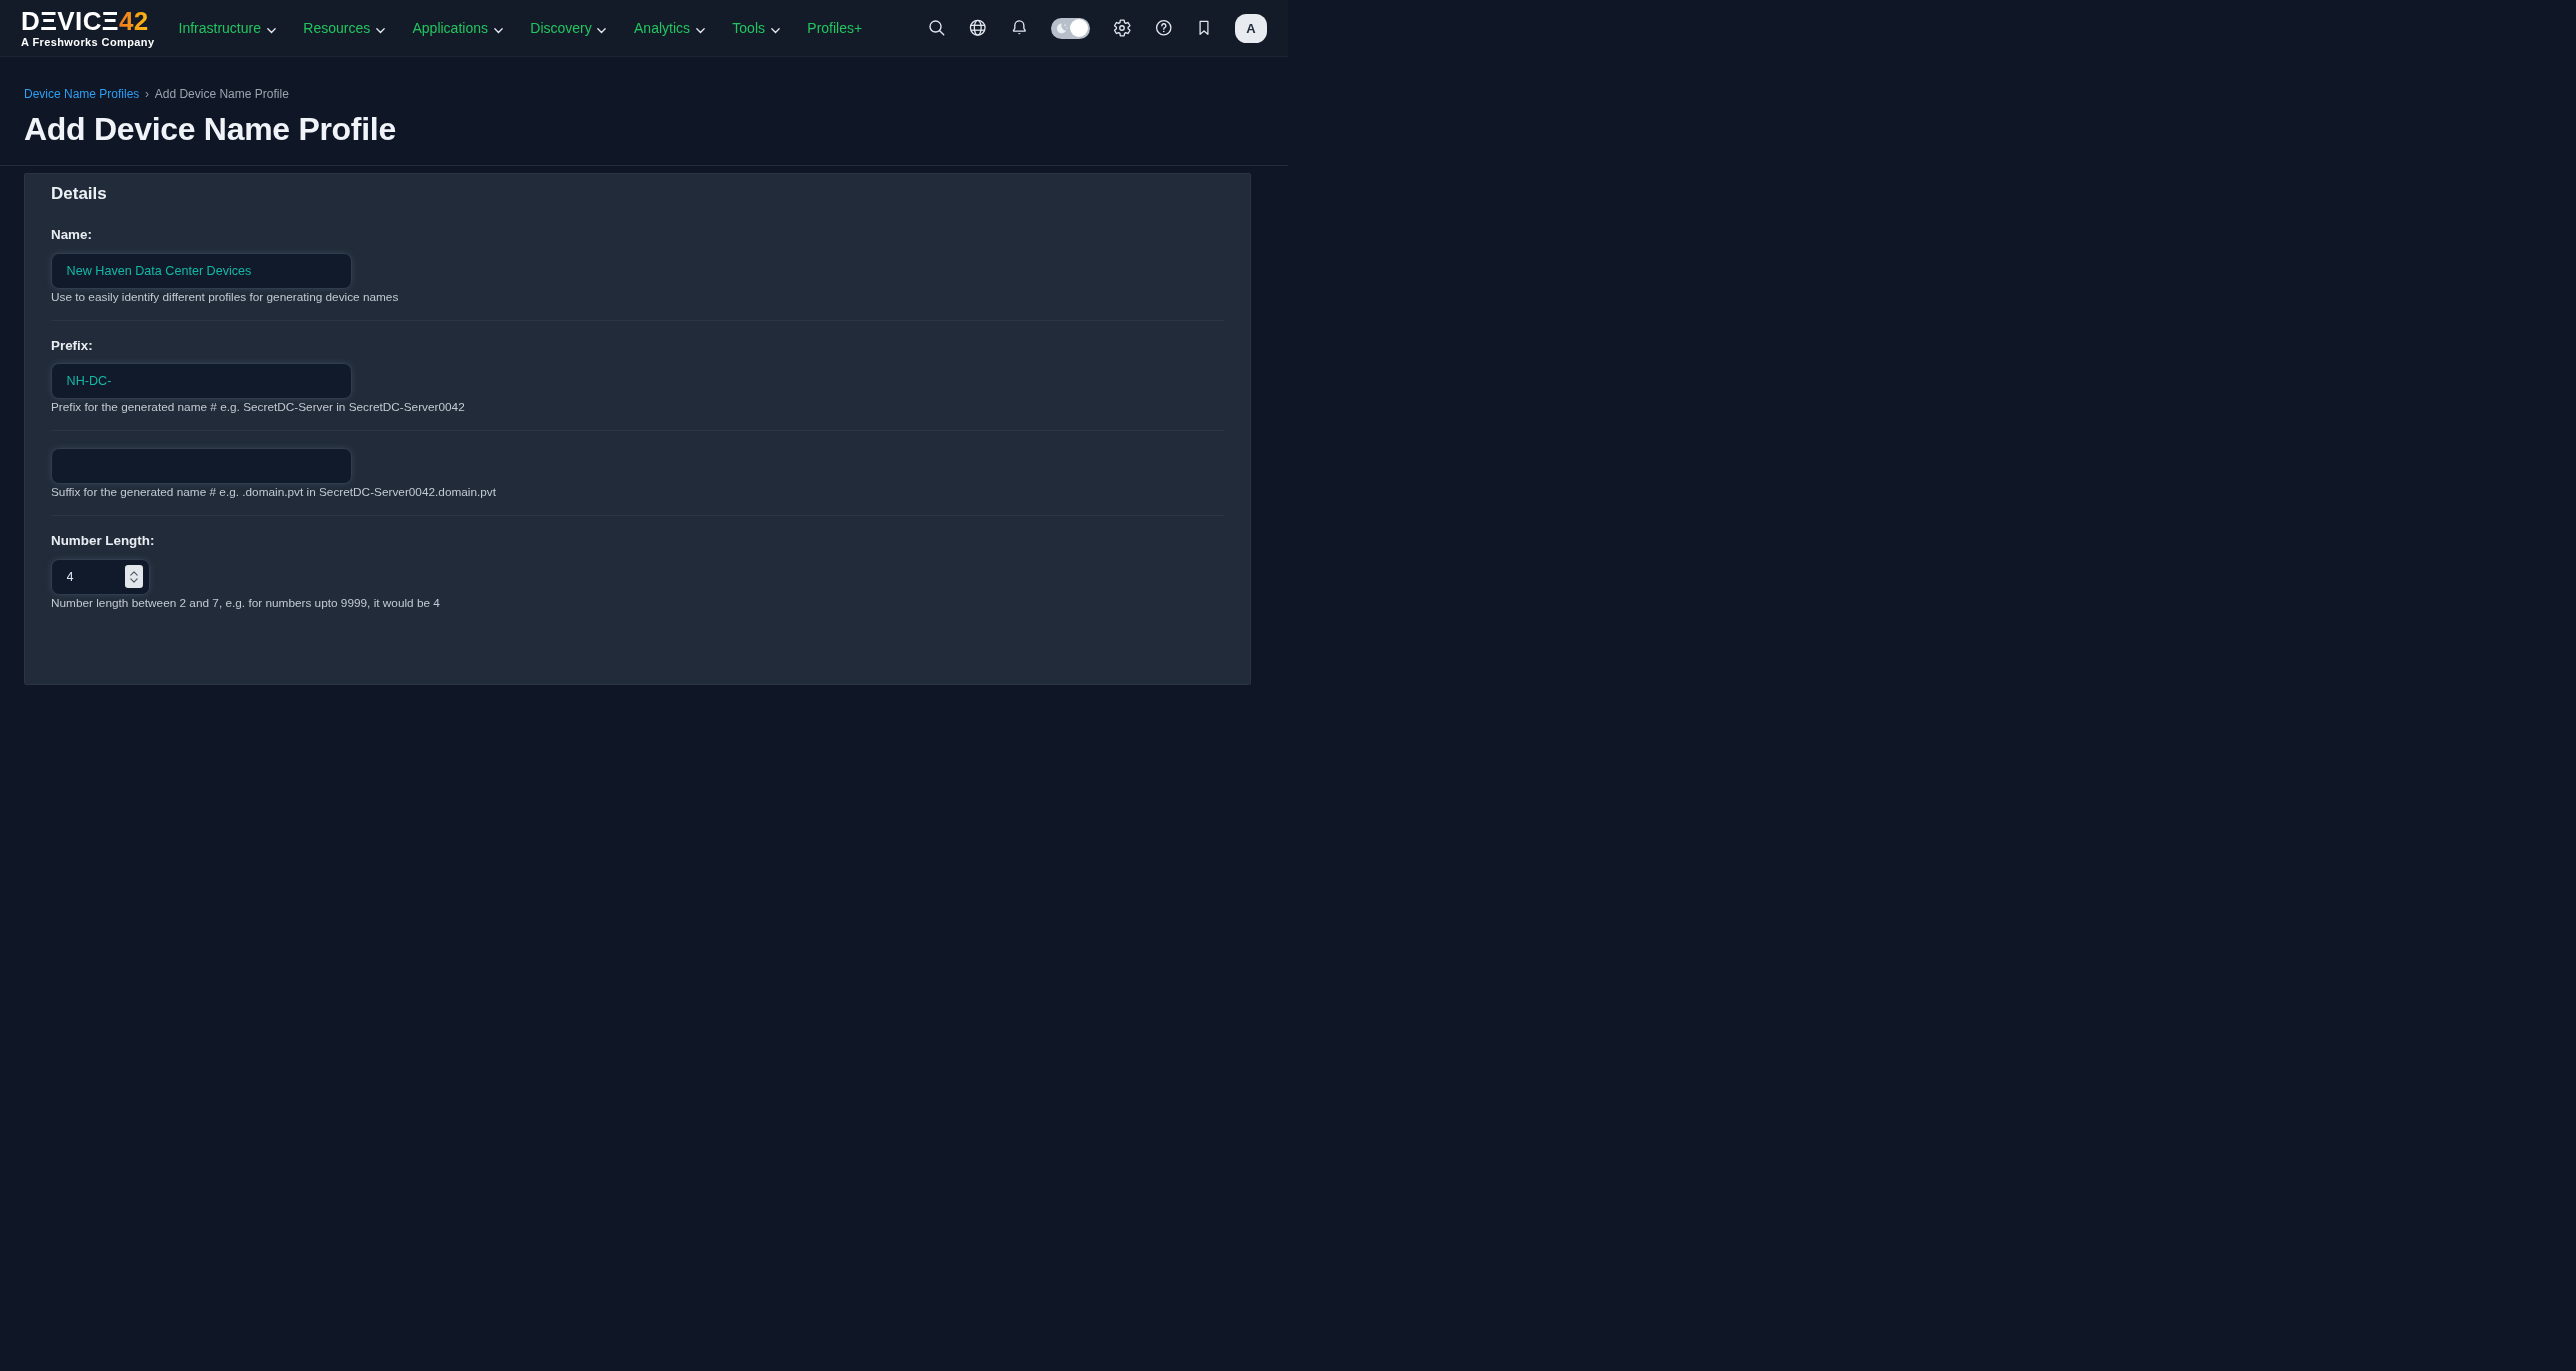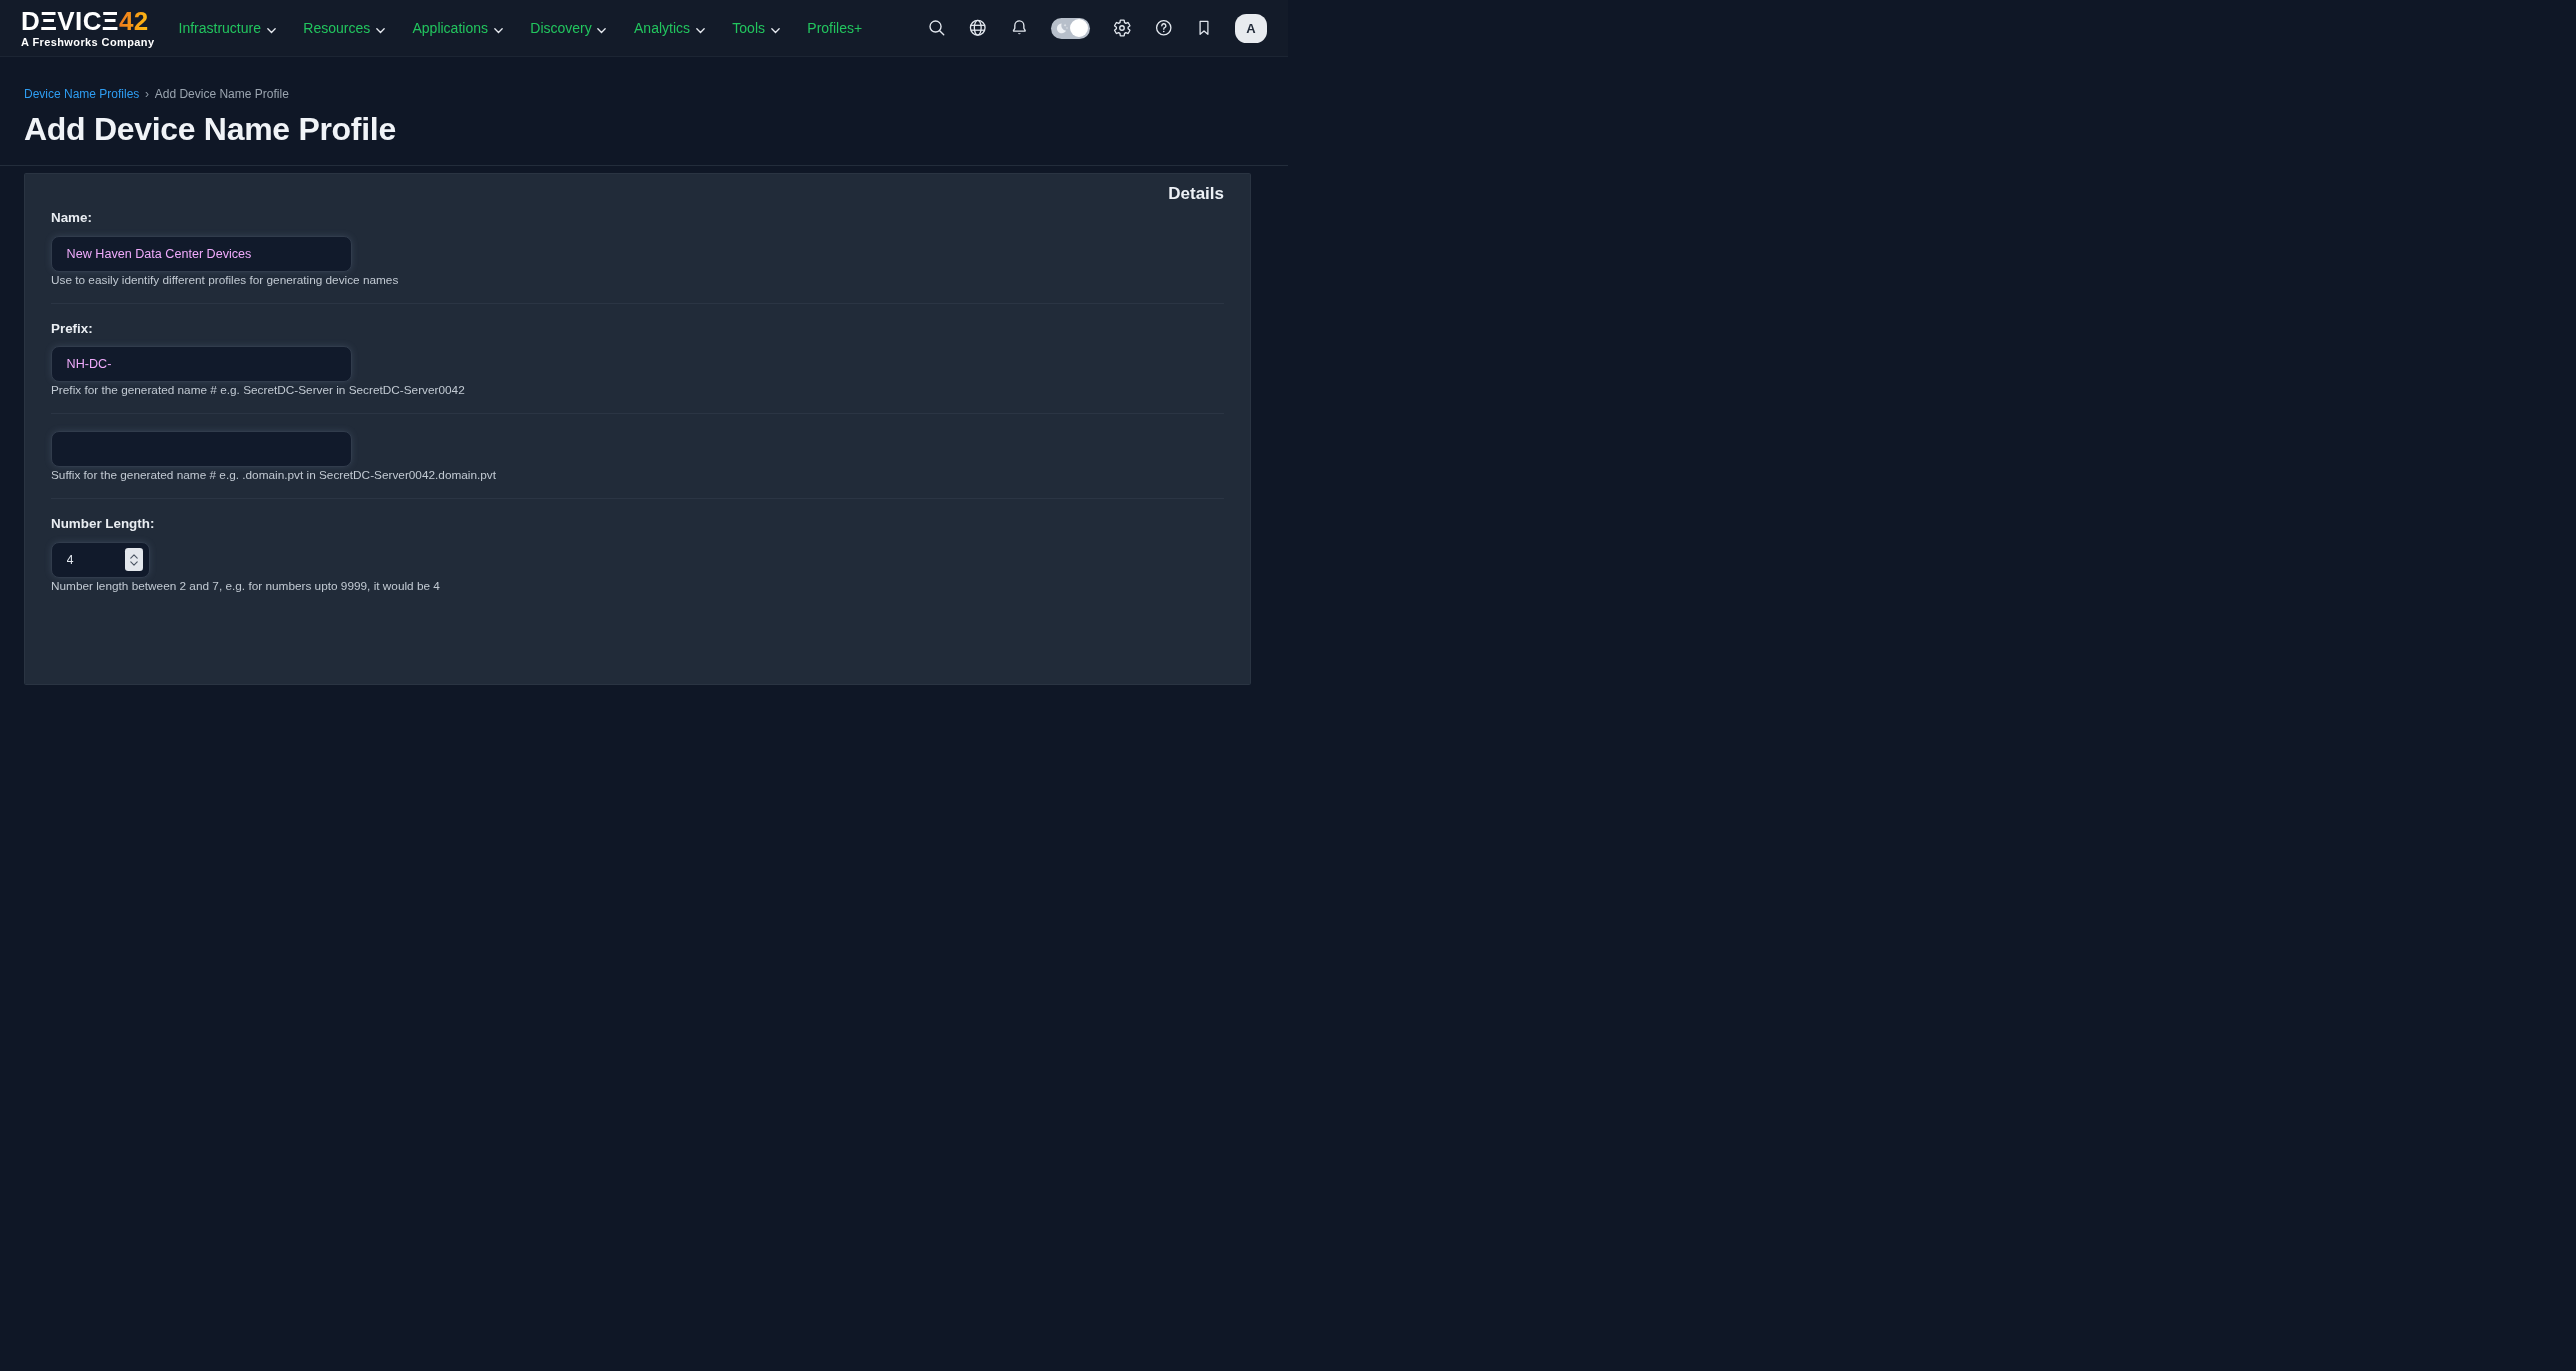--- a/index.html
+++ b/index.html
@@ -58,7 +58,7 @@
     margin: 7.3px 13px 0 0; background: #212B39; border: 0.8px solid #2A3442;
     border-radius: 1.6px; padding: 10.5px 26px 21px 26px; height: 512px; overflow: hidden;
   }
-  .section-title { font-size: 17px; font-weight: bold; color: #EDF1F6; margin-bottom: 6px; text-align: right; }
+  .section-title { font-size: 17px; font-weight: bold; color: #EDF1F6; margin-bottom: 23px; }
   .field-label { font-size: 13.4px; font-weight: 600; color: #E9EDF2; margin-bottom: 10.5px; }
   .text-input {
     width: 301px; height: 36px; background: #111A2B; border: 0.8px solid #313C4C;

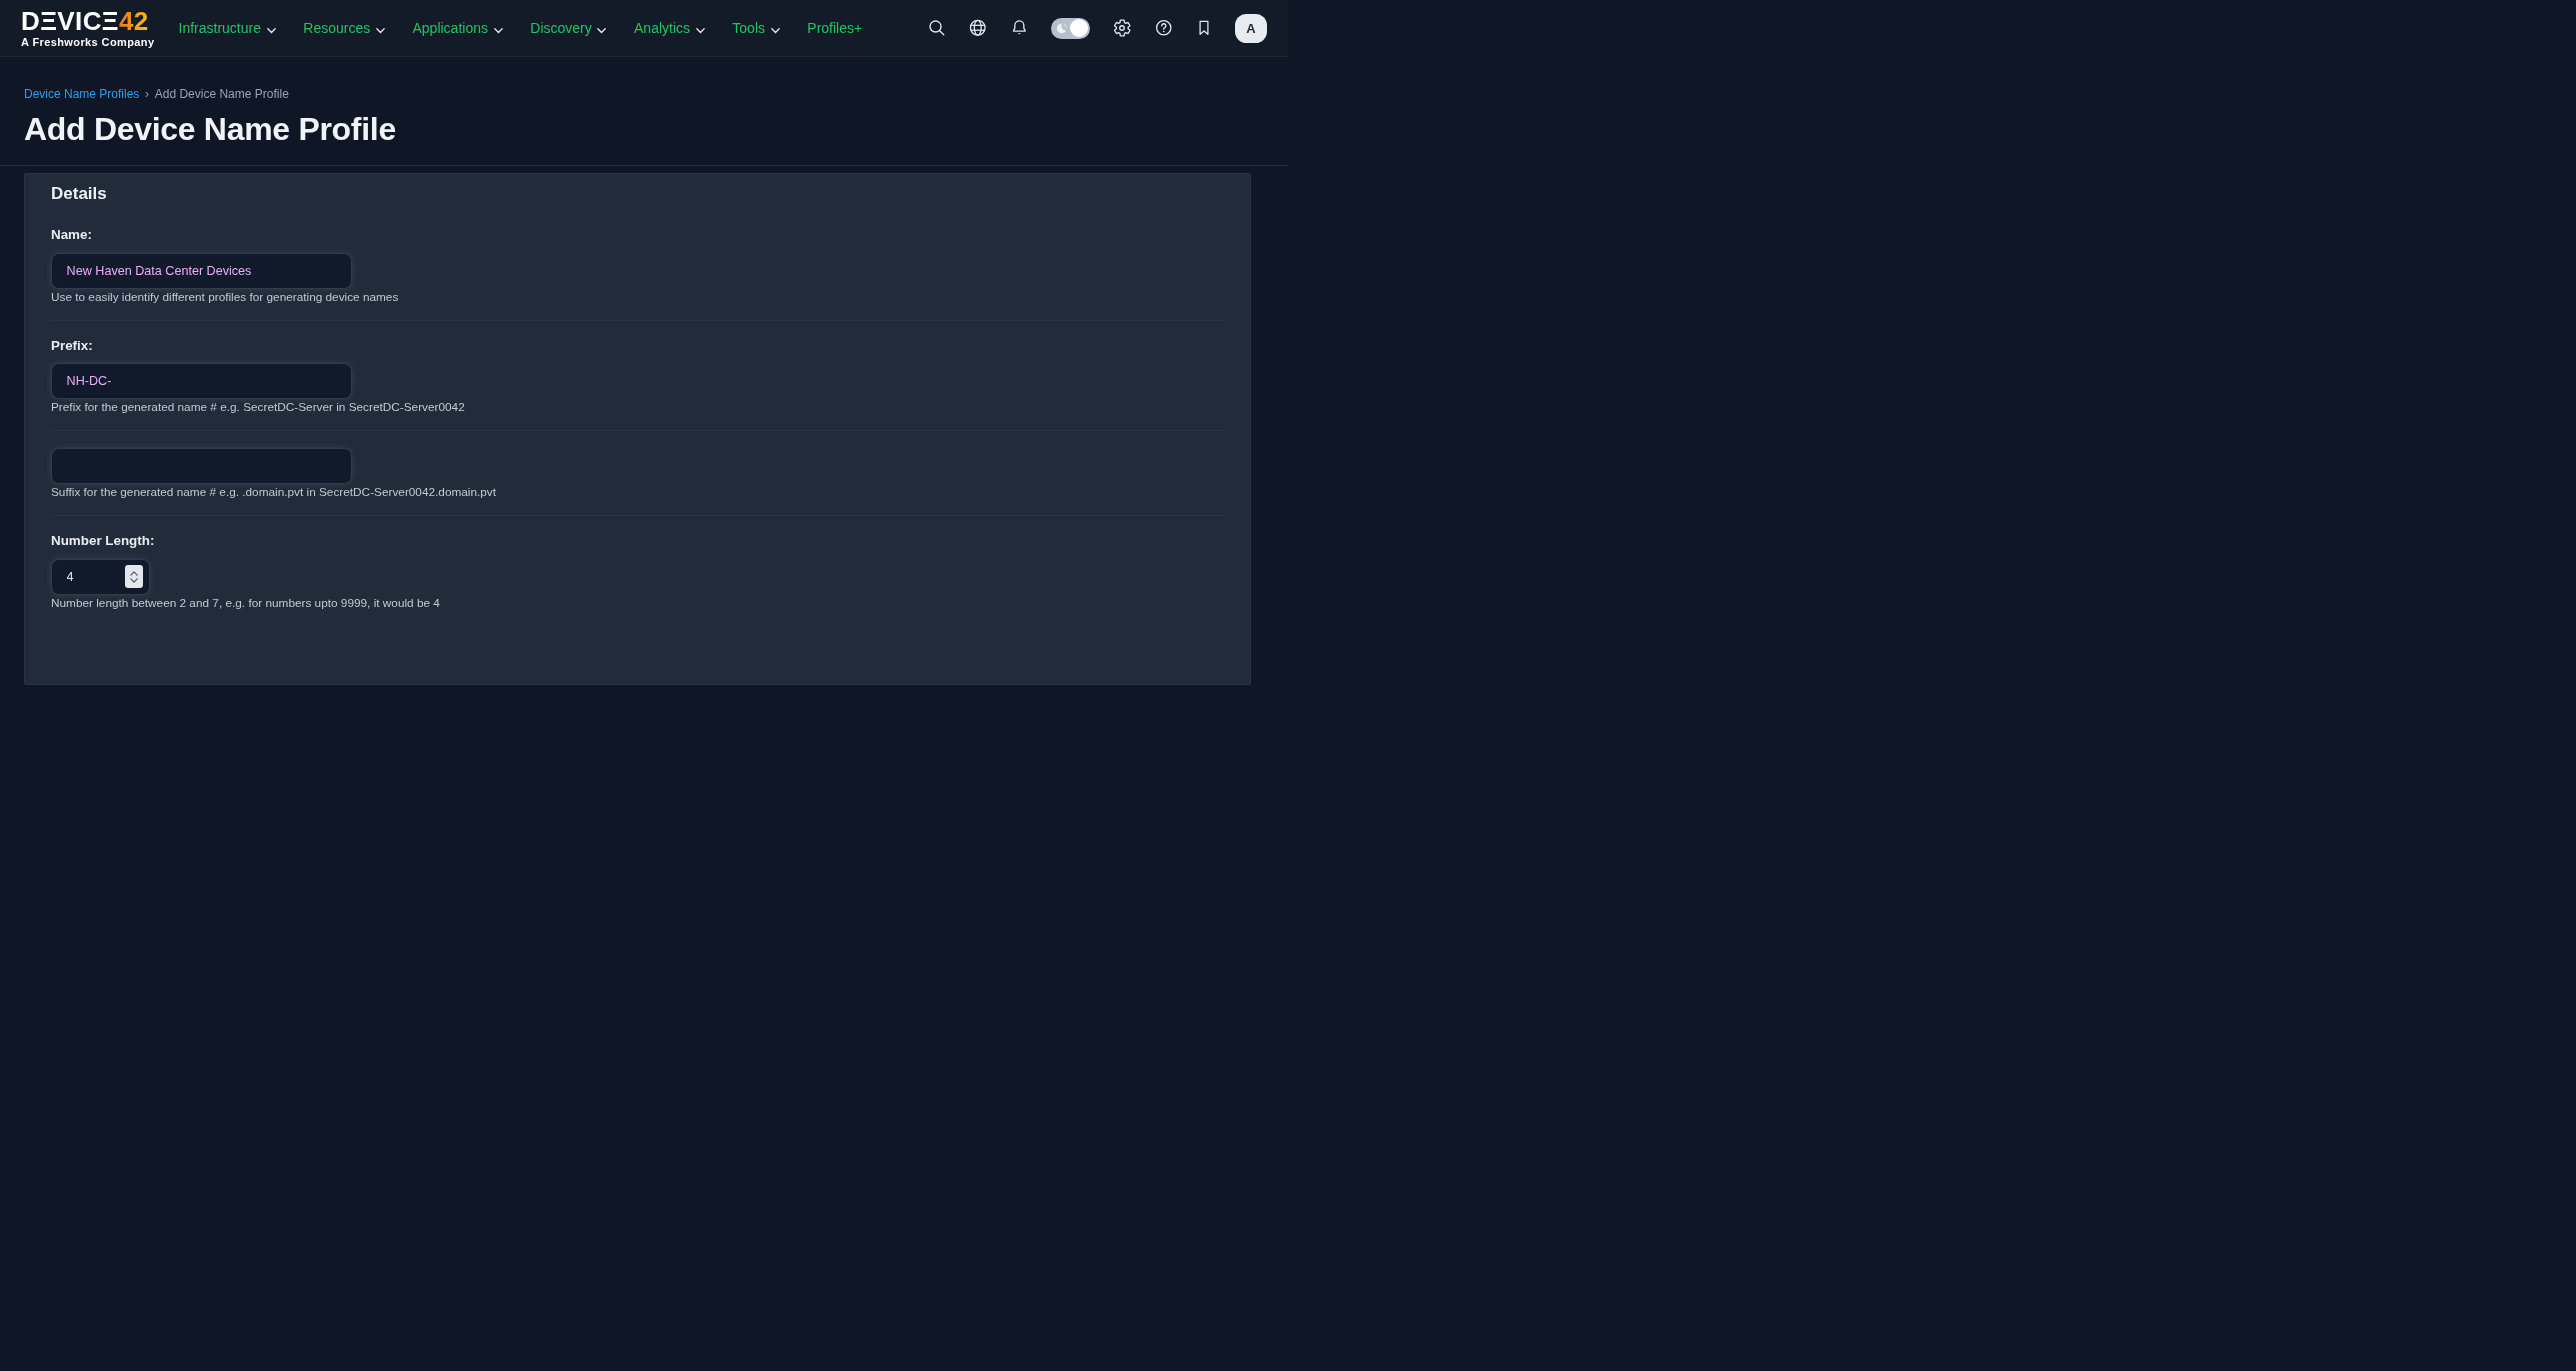--- a/index.html
+++ b/index.html
@@ -63,7 +63,7 @@
   .text-input {
     width: 301px; height: 36px; background: #111A2B; border: 0.8px solid #313C4C;
     border-radius: 8px; box-shadow: 0 0 7.3px rgba(130,150,180,0.20);
-    color: #f0abfc; font-size: 12.6px; padding: 0 14.6px;
+    color: #14b8a6; font-size: 12.6px; padding: 0 14.6px;
     font-family: "Liberation Sans", sans-serif; outline: none;
   }
   .number-wrap { position: relative; width: 99px; }

